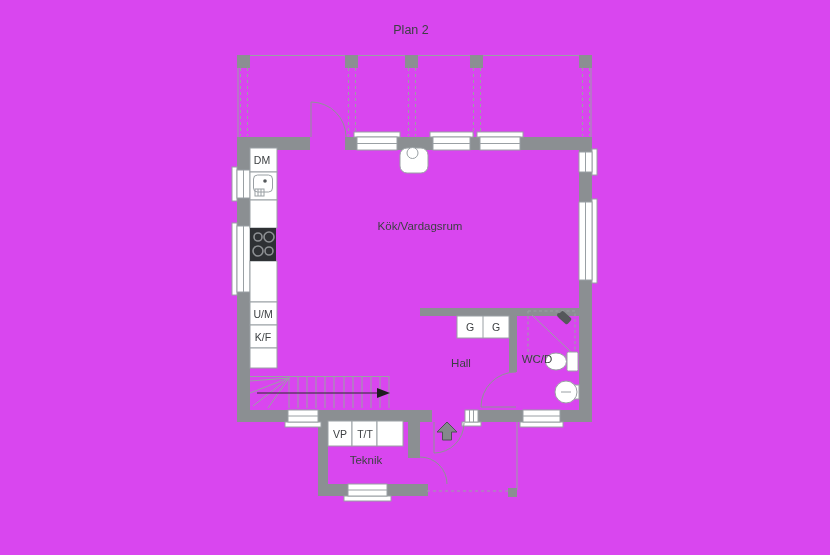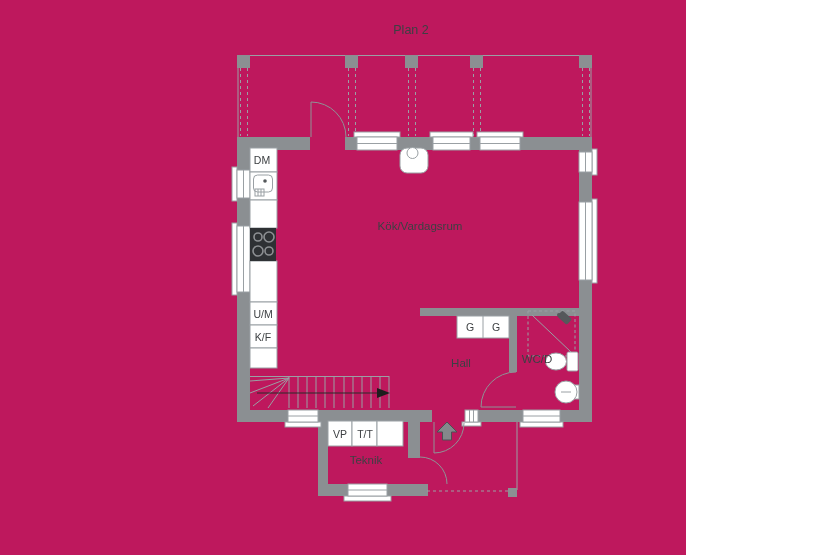--- a/index.html
+++ b/index.html
@@ -3,7 +3,7 @@
 <meta charset="utf-8">
 <style>
   html,body{margin:0;padding:0;background:#ffffff;}
-  #stage{position:relative;width:686px;height:555px;background:#be185d;overflow:hidden;
+  #stage{position:relative;width:830px;height:555px;background:#d946ef;overflow:hidden;
          font-family:"Liberation Sans",sans-serif;}
   svg{position:absolute;left:0;top:0;}
   text{font-family:"Liberation Sans",sans-serif;fill:#3d4043;}

